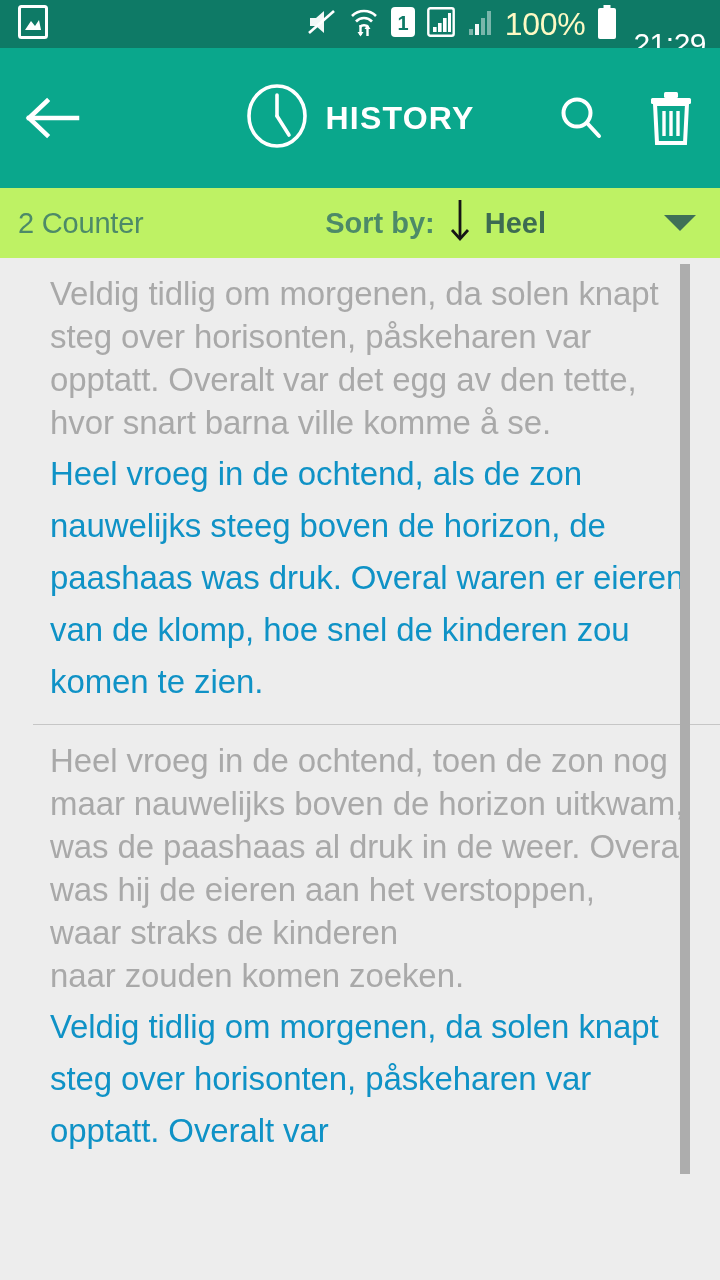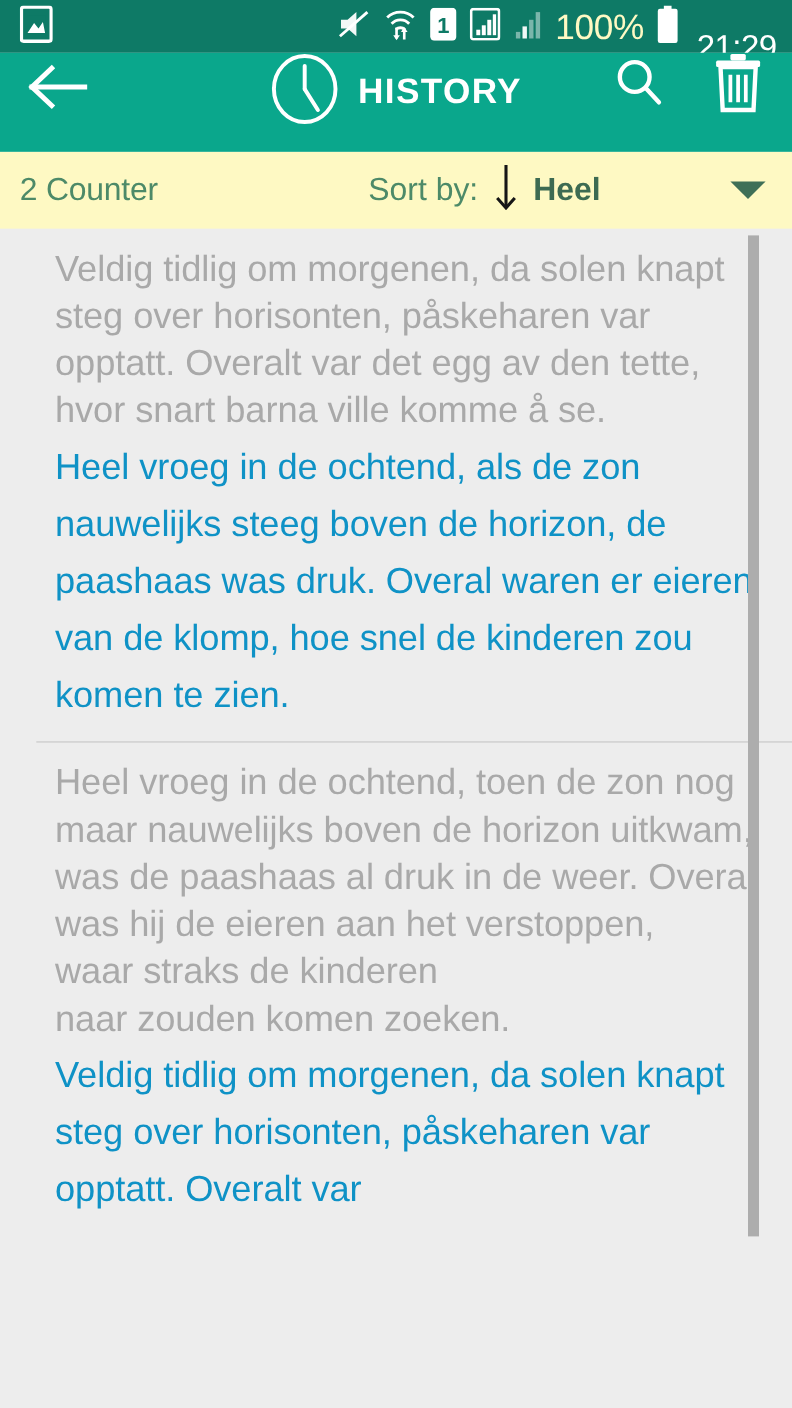--- a/index.html
+++ b/index.html
@@ -49,10 +49,10 @@
 
   
   .app-bar {
-    height: 90px;
+    height: 140px;
     background: #0aa78c;
     display: flex;
-    align-items: flex-start;
+    align-items: center;
     padding: 0 22px 0 22px;
     box-sizing: border-box;
     position: relative;

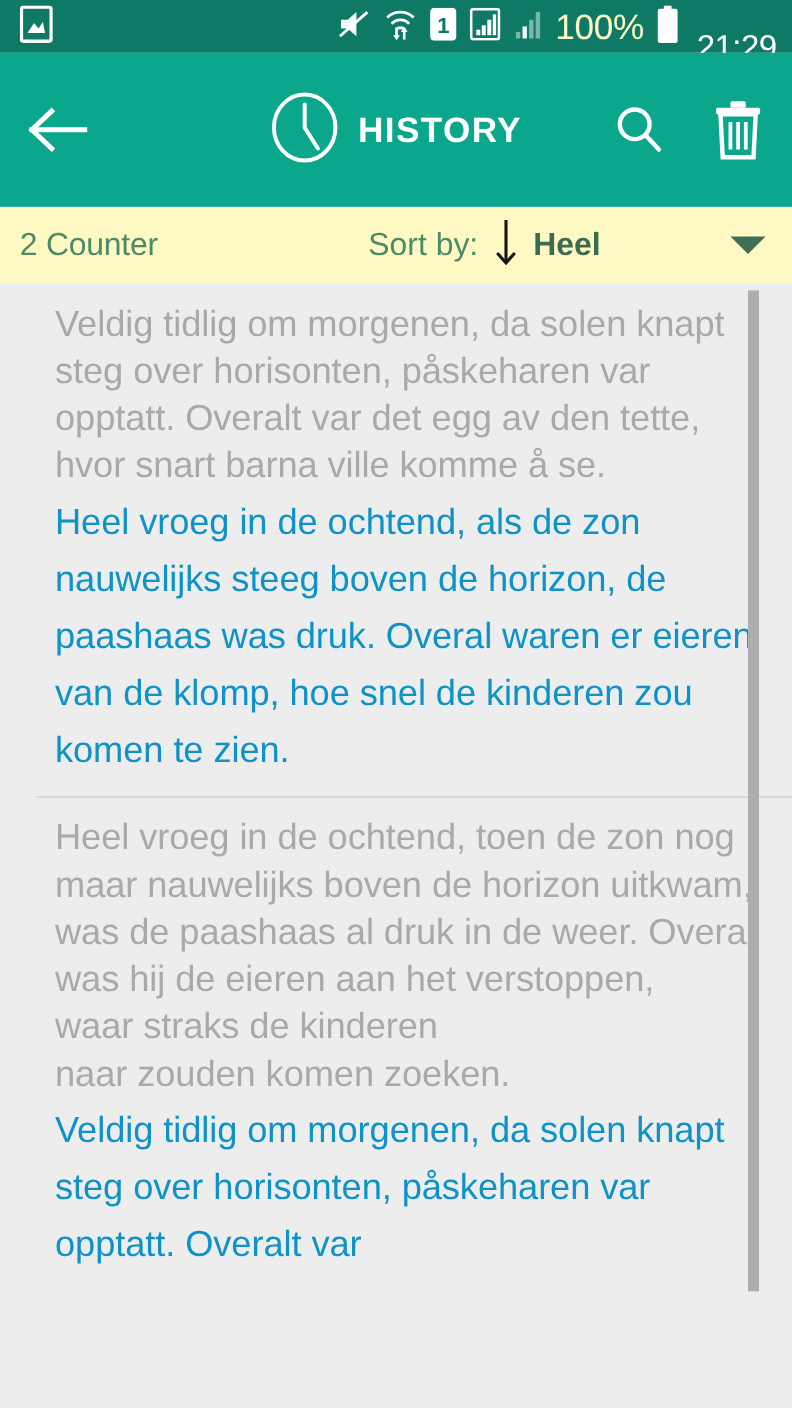--- a/index.html
+++ b/index.html
@@ -93,7 +93,7 @@
   
   .sort-bar {
     height: 70px;
-    background: #fef9c3;
+    background: #bef264;
     display: flex;
     align-items: center;
     padding: 0 18px 0 18px;

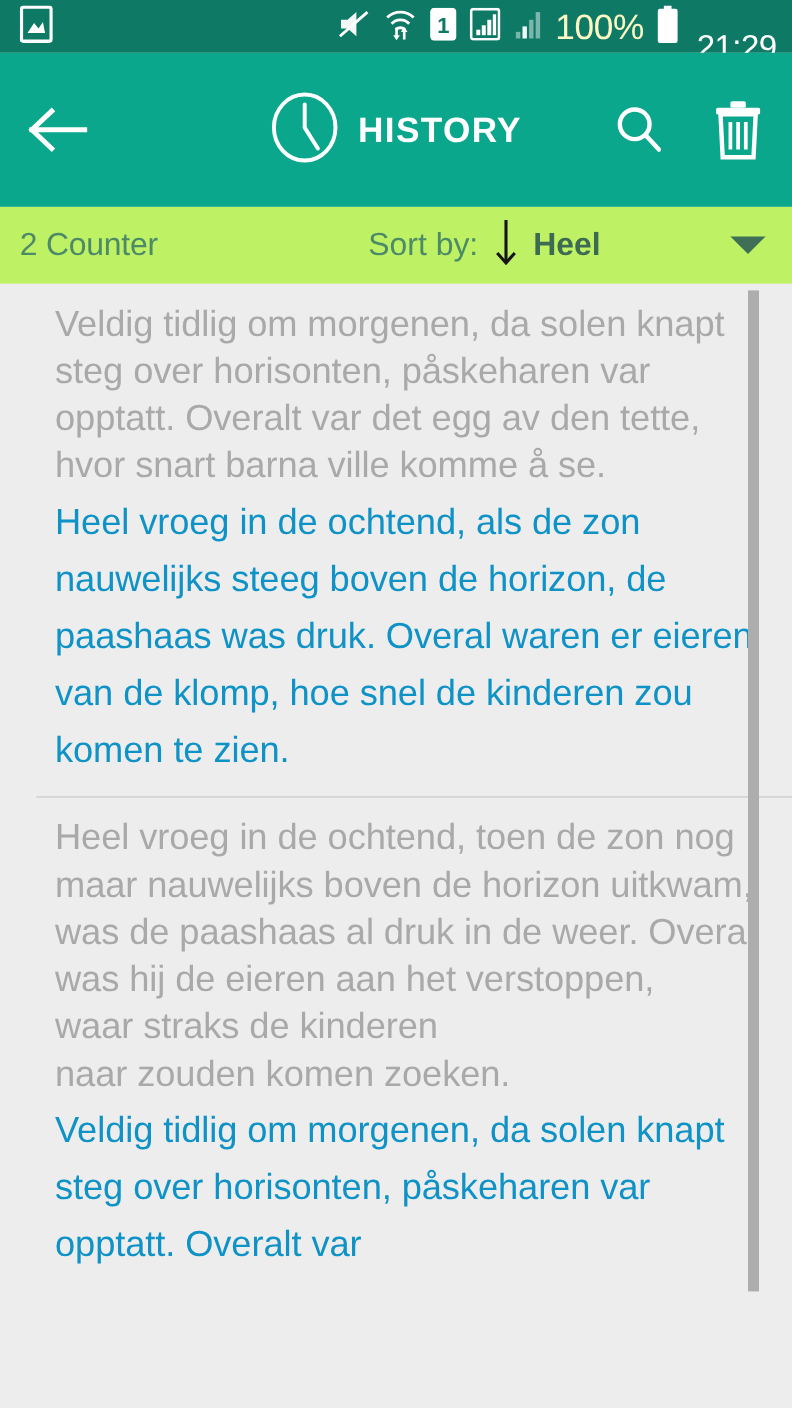--- a/index.html
+++ b/index.html
@@ -113,6 +113,7 @@
     color: #4d8a68;
     font-size: 29px;
     margin-right: 12px;
+    font-weight: bold;
   }
   .sort-dir-icon { margin-right: 12px; display: block; }
   .sort-value {

